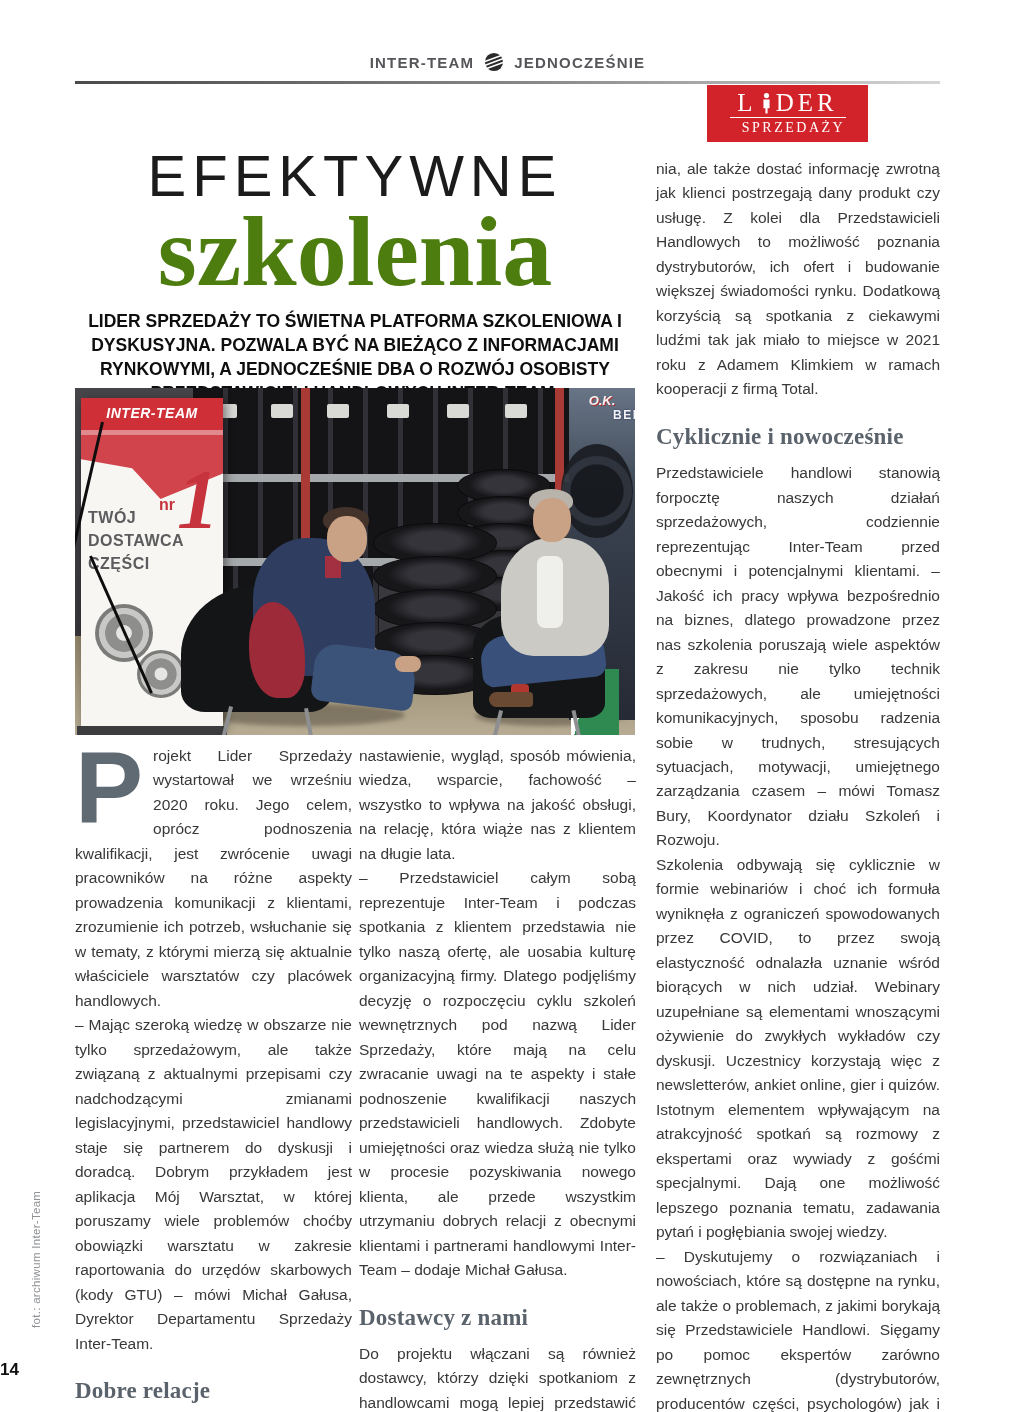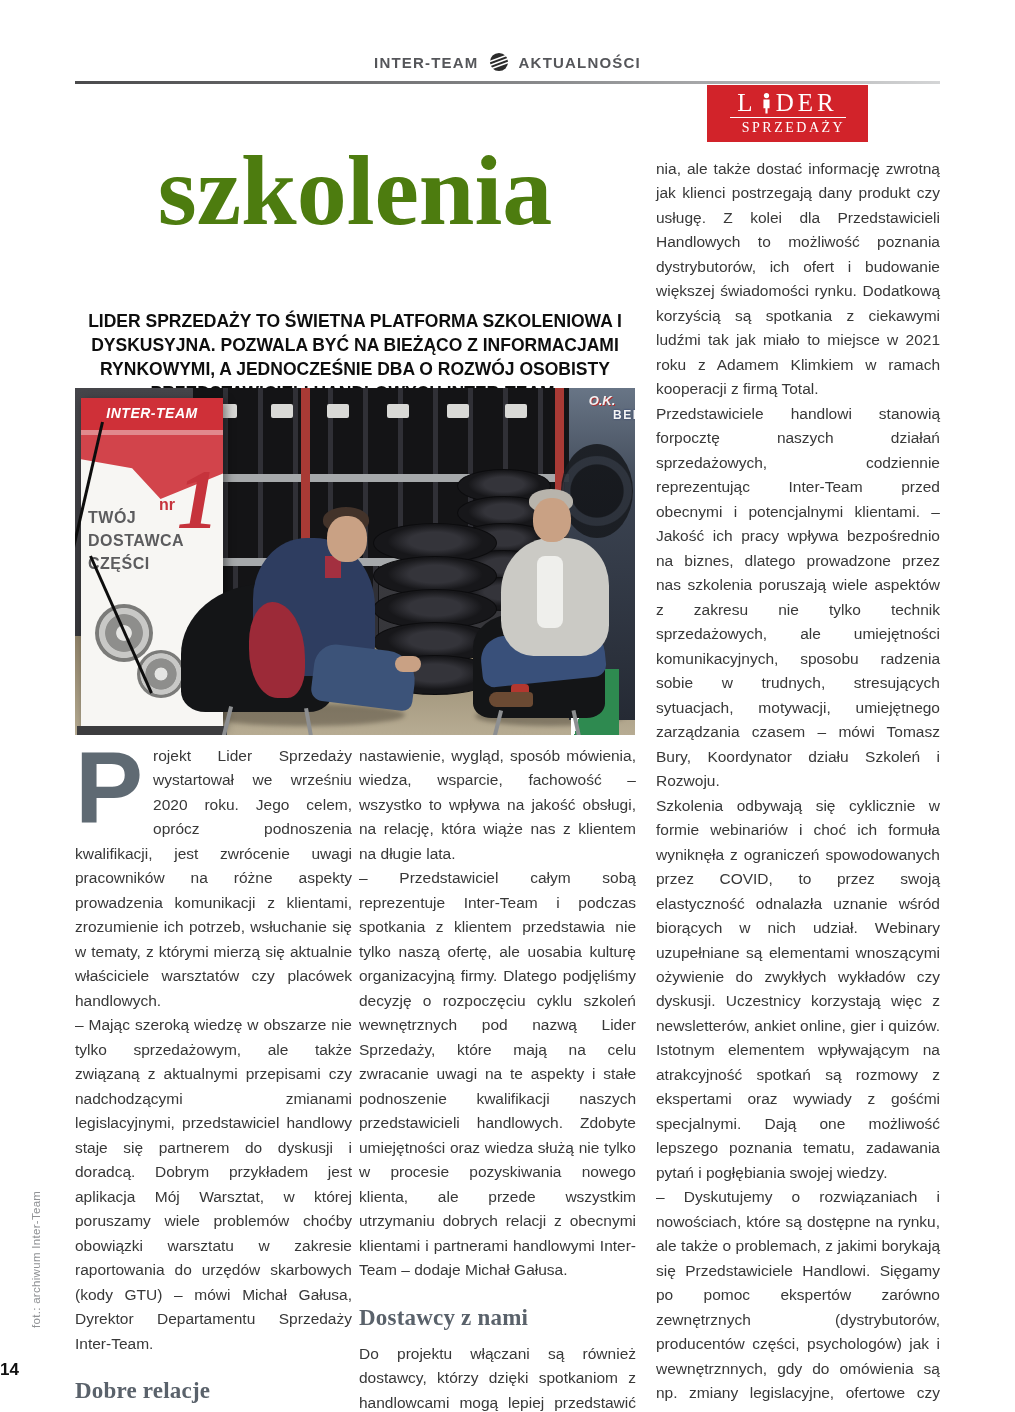--- a/index.html
+++ b/index.html
@@ -156,7 +156,7 @@
         </g>
       </svg>
     </span>
-    <span>AKTUALNOŚCI</span>
+    <span>JEDNOCZEŚNIE</span>
   </header>
   <div class="rule"></div>
 

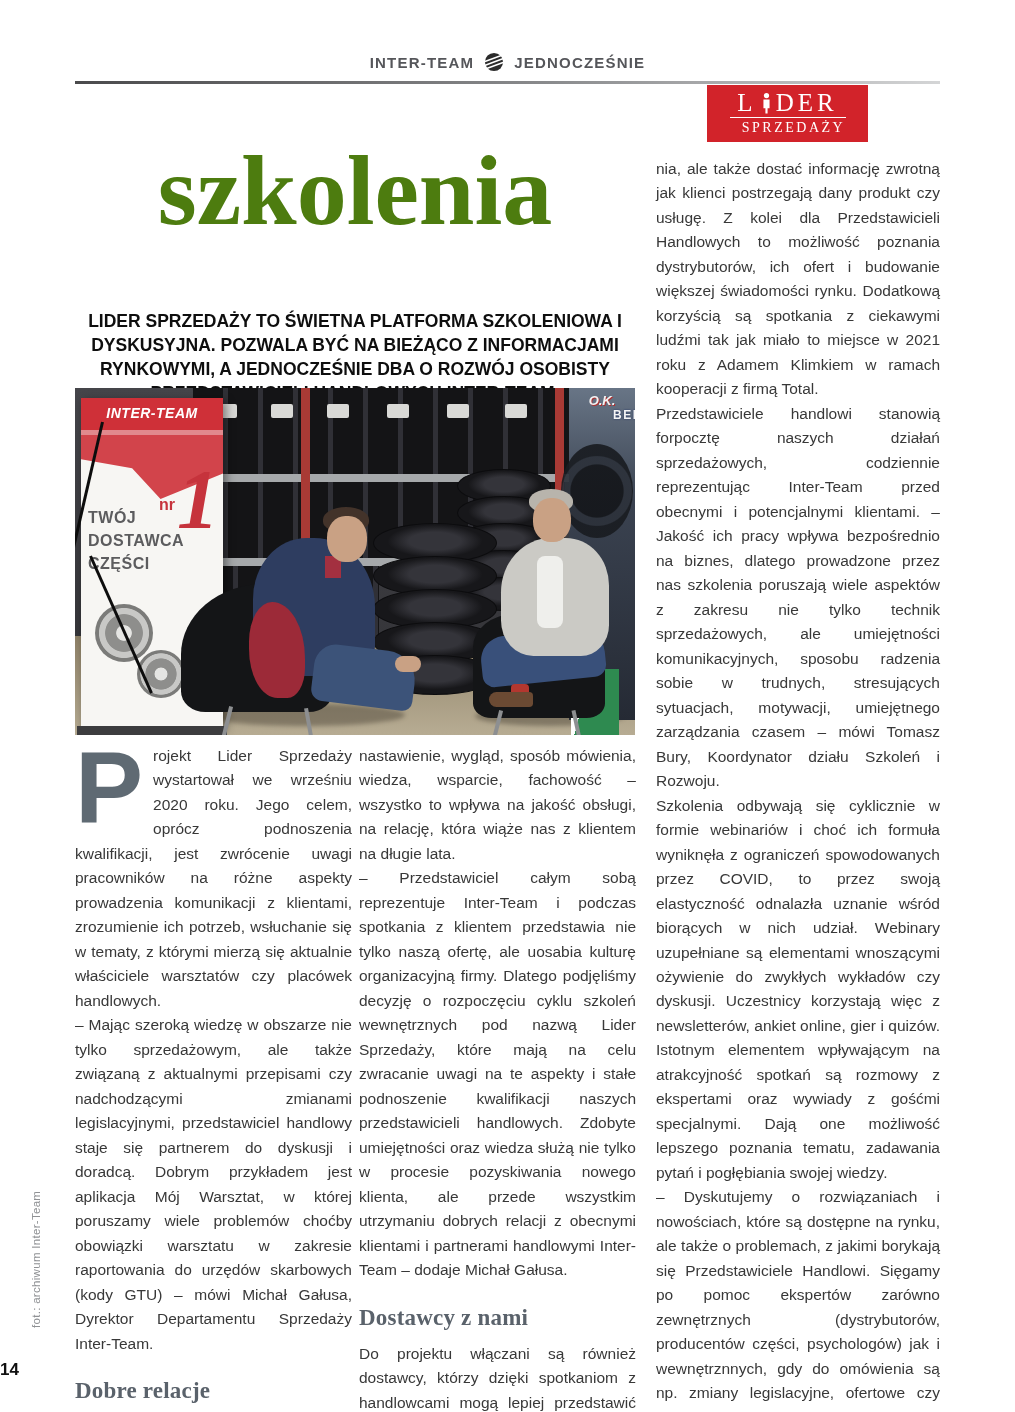--- a/index.html
+++ b/index.html
@@ -174,6 +174,7 @@
   </div>
 
   <div class="titleblock">
+    <div class="title-1">EFEKTYWNE</div>
     <div class="title-2">szkolenia</div>
   </div>
   <div class="lede">LIDER SPRZEDAŻY TO ŚWIETNA PLATFORMA SZKOLENIOWA I DYSKUSYJNA. POZWALA BYĆ NA BIEŻĄCO Z INFORMACJAMI RYNKOWYMI, A JEDNOCZEŚNIE DBA O ROZWÓJ OSOBISTY PRZEDSTAWICIELI HANDLOWYCH INTER-TEAM.</div>

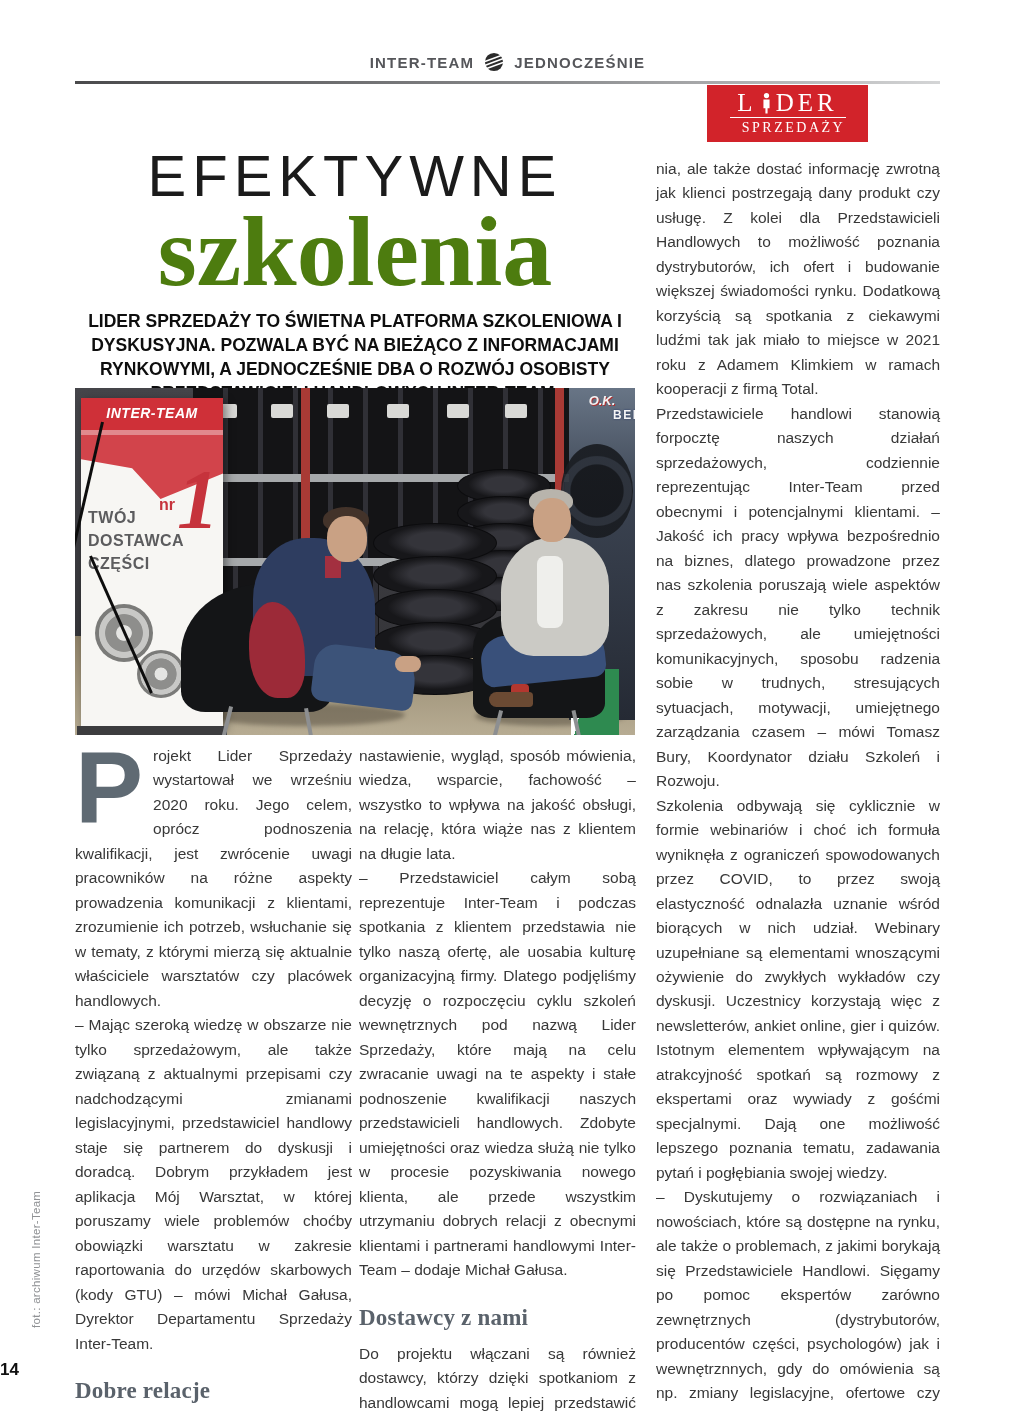--- a/index.html
+++ b/index.html
@@ -277,6 +277,7 @@
 
   <div class="col col3">
     <p>nia, ale także dostać informację zwrotną jak klienci postrzegają dany produkt czy usługę. Z kolei dla Przedstawicieli Handlowych to możliwość poznania dystrybutorów, ich ofert i budowanie większej świadomości rynku. Dodatkową korzyścią są spotkania z ciekawymi ludźmi tak jak miało to miejsce w 2021 roku z Adamem Klimkiem w ramach kooperacji z firmą Total.</p>
+    <div class="subhead">Cyklicznie i nowocześnie</div>
     <p>Przedstawiciele handlowi stanowią forpocztę naszych działań sprzedażowych, codziennie reprezentując Inter-Team przed obecnymi i potencjalnymi klientami. – Jakość ich pracy wpływa bezpośrednio na biznes, dlatego prowadzone przez nas szkolenia poruszają wiele aspektów z zakresu nie tylko technik sprzedażowych, ale umiejętności komunikacyjnych, sposobu radzenia sobie w trudnych, stresujących sytuacjach, motywacji, umiejętnego zarządzania czasem – mówi Tomasz Bury, Koordynator działu Szkoleń i Rozwoju.</p>
     <p>Szkolenia odbywają się cyklicznie w formie webinariów i choć ich formuła wyniknęła z ograniczeń spowodowanych przez COVID, to przez swoją elastyczność odnalazła uznanie wśród biorących w nich udział. Webinary uzupełniane są elementami wnoszącymi ożywienie do zwykłych wykładów czy dyskusji. Uczestnicy korzystają więc z newsletterów, ankiet online, gier i quizów. Istotnym elementem wpływającym na atrakcyjność spotkań są rozmowy z ekspertami oraz wywiady z gośćmi specjalnymi. Dają one możliwość lepszego poznania tematu, zadawania pytań i pogłębiania swojej wiedzy.</p>
     <p><span>– Dyskutujemy o rozwiązaniach i nowościach, które są dostępne na rynku, ale także o problemach, z jakimi borykają się Przedstawiciele Handlowi. Sięgamy po pomoc ekspertów zarówno zewnętrznych (dystrybutorów, producentów części, psychologów) jak i wewnętrznnych, gdy do omówienia są np. zmiany legislacyjne, ofertowe czy produktowe, które mogą wpłynąć na biznes naszych klientów – dodaje Tomasz Bury.</span></p>

